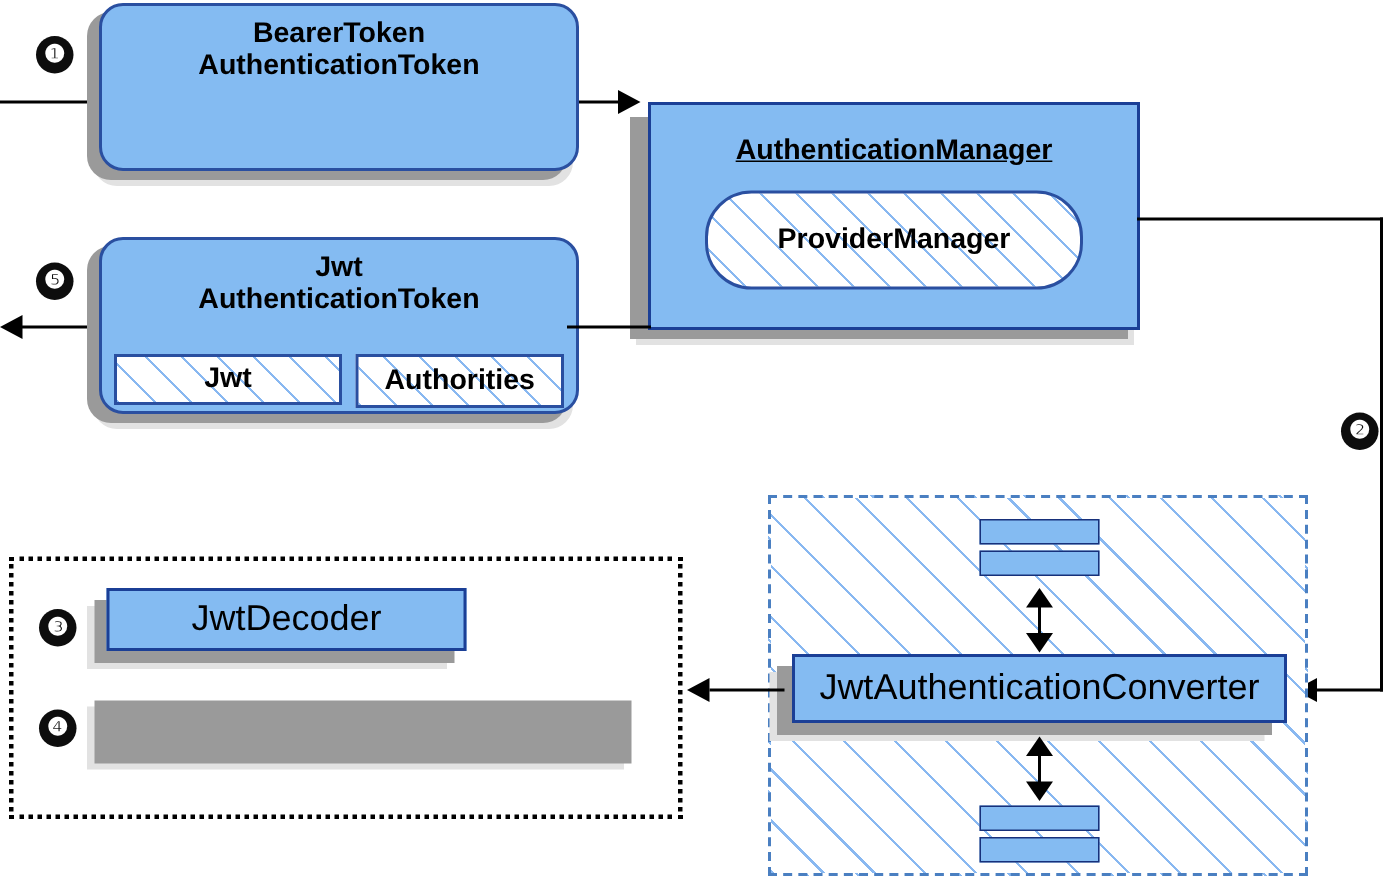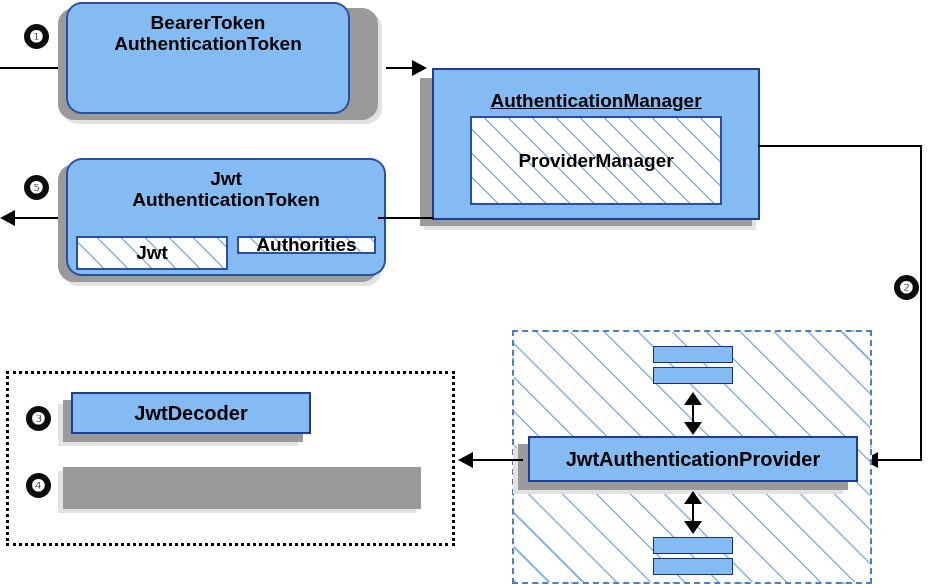--- a/index.html
+++ b/index.html
@@ -195,7 +195,7 @@
 
   <div class="shadow-light" style="left:62px; top:12px; width:320px; height:112px; border-radius:16px;"></div>
   <div class="shadow-dark" style="left:58px; top:8px; width:320px; height:112px; border-radius:16px;"></div>
-  <div class="token-box" style="left:66px; top:2px; width:284px; height:112px;">
+  <div class="token-box" style="left:66px; top:2px; width:320px; height:112px;">
     <div class="token-title" style="margin-top:8px;">BearerToken
 AuthenticationToken</div>
   </div>

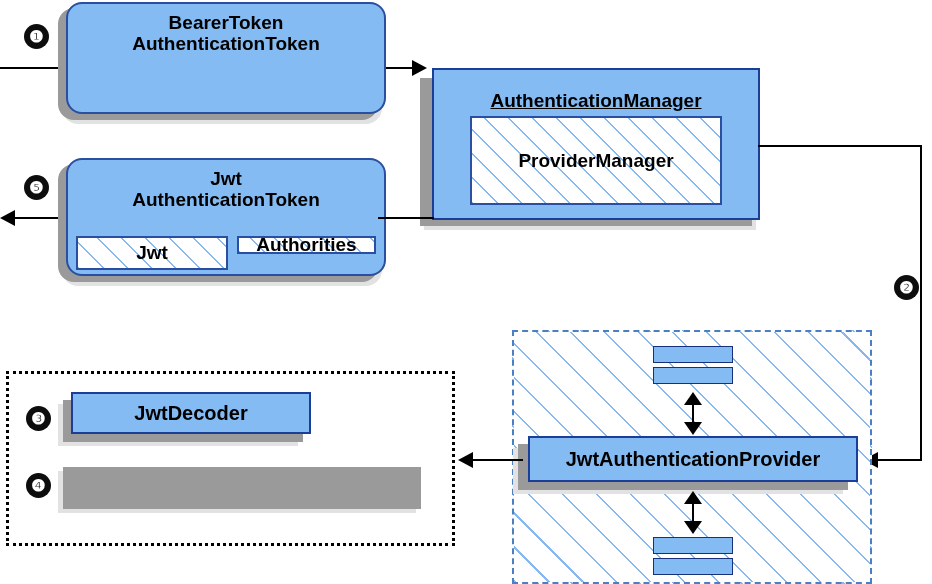--- a/index.html
+++ b/index.html
@@ -208,7 +208,7 @@
   <div class="square-box" style="left:432px; top:68px; width:328px; height:152px;">
     <div class="square-title" style="top:20px;text-decoration:underline;">AuthenticationManager</div>
   </div>
-  <div class="hatch-box" style="left:470px; top:116px; width:252px; height:89px;">
+  <div class="hatch-box" style="left:470px; top:127px; width:252px; height:66px;border-radius:31px;">
     <span>ProviderManager</span>
   </div>
 

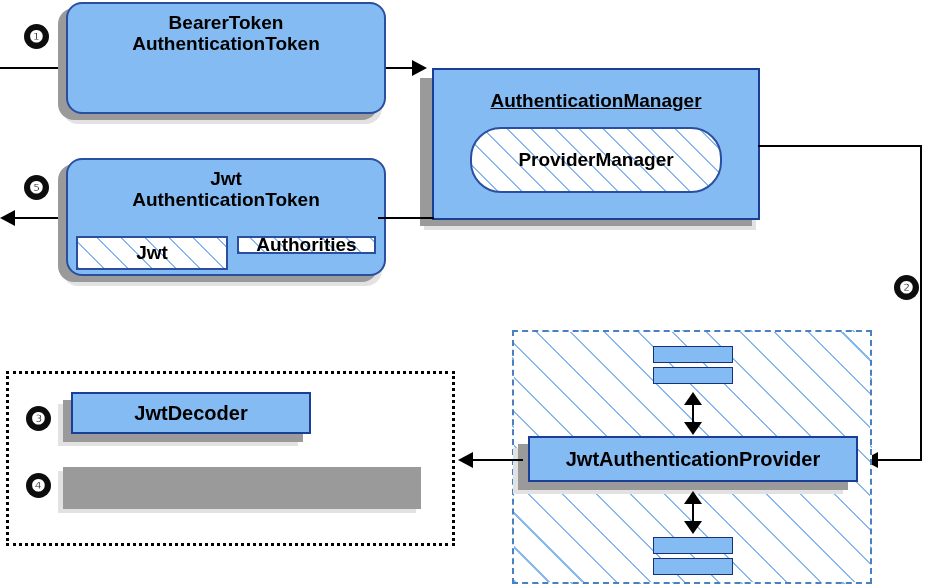--- a/index.html
+++ b/index.html
@@ -225,7 +225,7 @@
   <div class="hatch-box" style="left:76px; top:236px; width:152px; height:34px;">
     <span>Jwt</span>
   </div>
-  <div class="hatch-box" style="left:237px; top:236px; width:139px; height:18px;justify-content:center;">
+  <div class="hatch-box" style="left:237px; top:236px; width:139px; height:36px;justify-content:center;">
     <span>Authorities</span>
   </div>
 

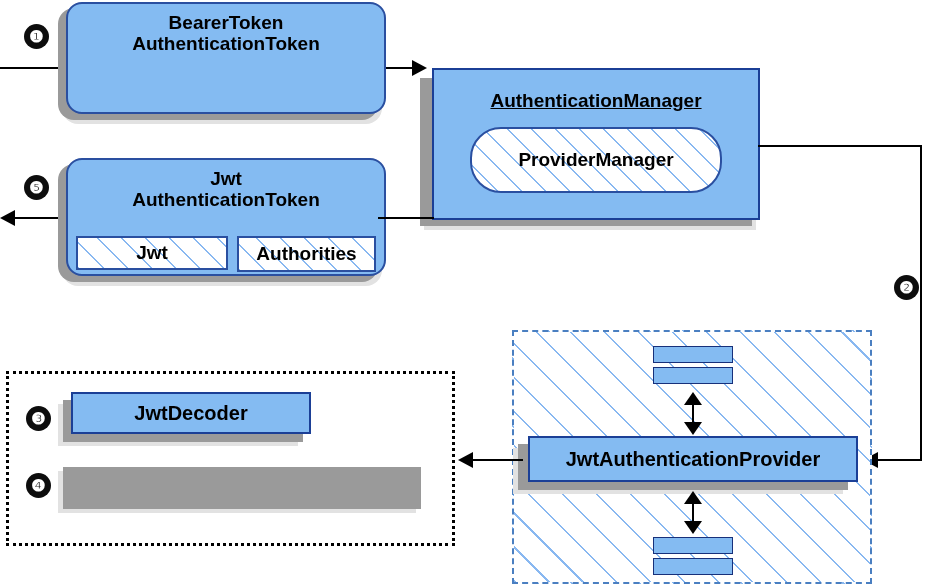--- a/index.html
+++ b/index.html
@@ -125,8 +125,8 @@
     justify-content: center;
   }
   .flat-box span {
-    font-weight: bold;
-    font-size: 20px;
+    font-weight: normal;
+    font-size: 24px;
     color: #000;
     white-space: nowrap;
   }

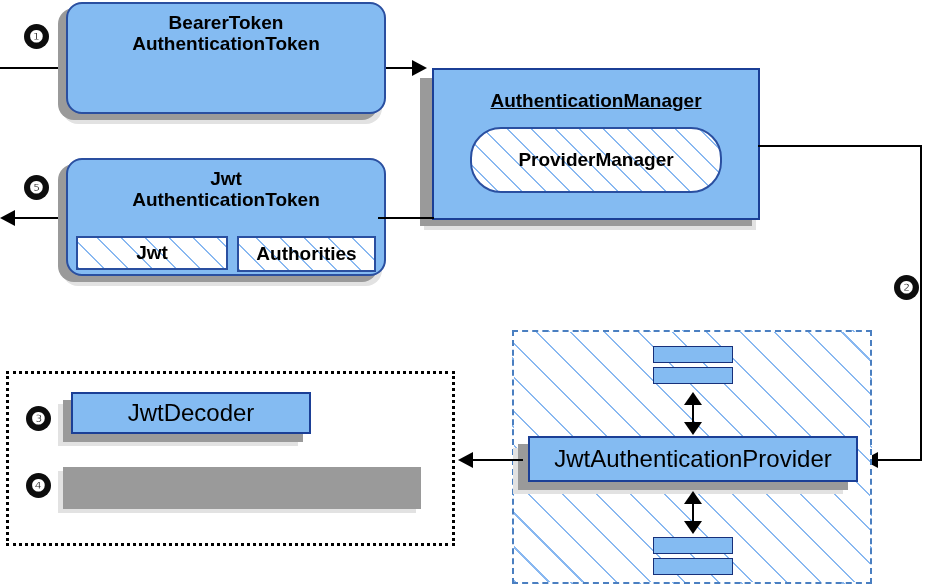--- a/index.html
+++ b/index.html
@@ -250,7 +250,7 @@
   <div class="shadow-light" style="left:513px; top:448px; width:330px; height:46px;"></div>
   <div class="shadow-dark" style="left:518px; top:444px; width:330px; height:46px;"></div>
   <div class="flat-box" style="left:528px; top:436px; width:330px; height:46px;">
-    <span>JwtAuthenticationProvider</span>
+    <span>JwtAuthenticationConverter</span>
   </div>
 
   <div class="arrow arrow-up" style="left:684px; top:491px;"></div>

